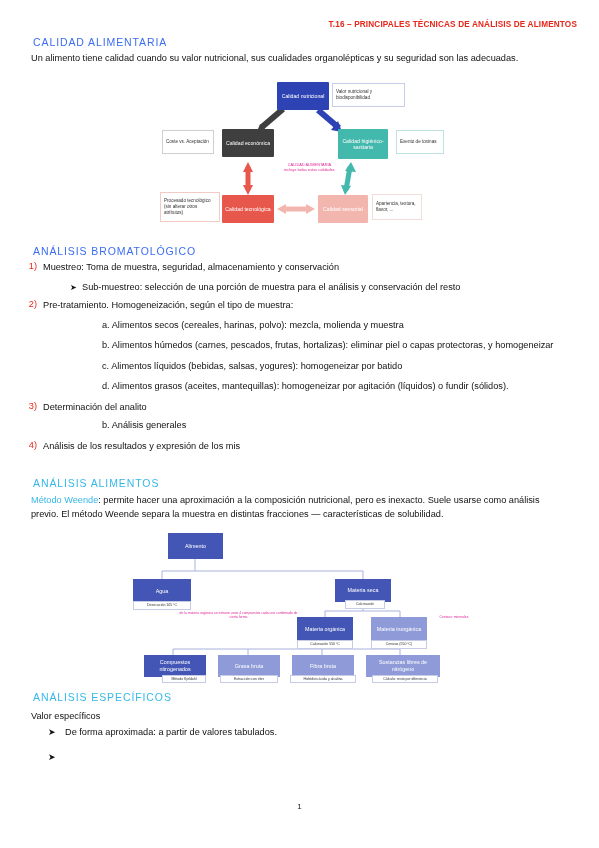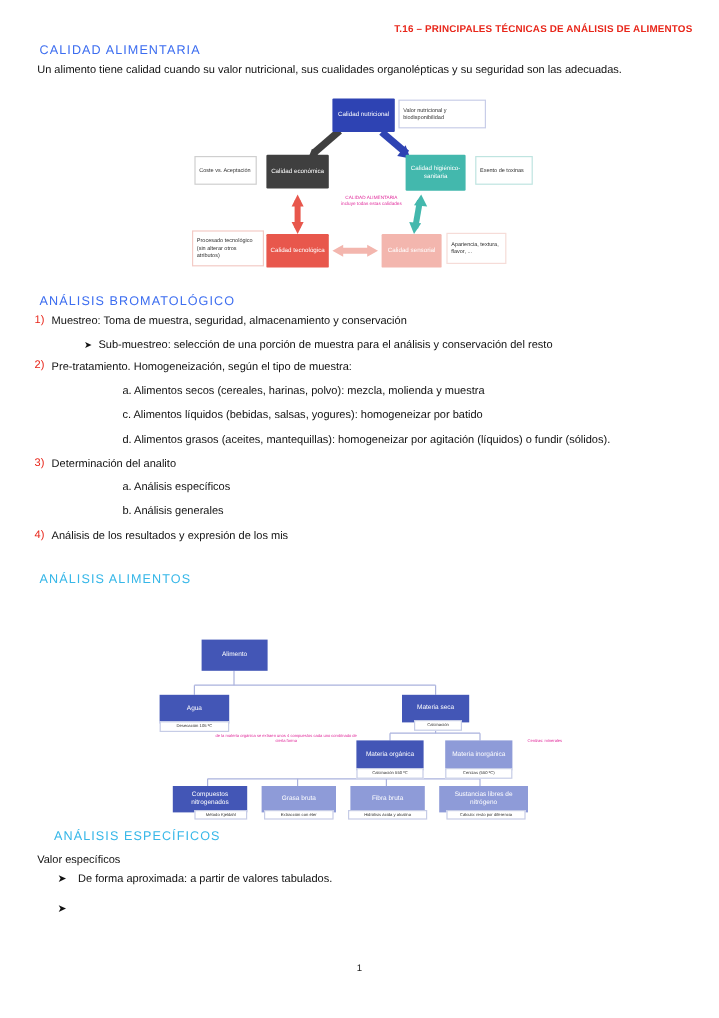--- a/index.html
+++ b/index.html
@@ -310,6 +310,7 @@
       <div class="otext">Pre-tratamiento. Homogeneización, según el tipo de muestra:</div>
       <div style="margin-top:6px;">
         <div class="alpha">a. Alimentos secos (cereales, harinas, polvo): mezcla, molienda y muestra</div>
+        <div class="alpha">b. Alimentos húmedos (carnes, pescados, frutas, hortalizas): eliminar piel o capas protectoras, y homogeneizar</div>
         <div class="alpha">c. Alimentos líquidos (bebidas, salsas, yogures): homogeneizar por batido</div>
         <div class="alpha">d. Alimentos grasos (aceites, mantequillas): homogeneizar por agitación (líquidos) o fundir (sólidos).</div>
       </div>

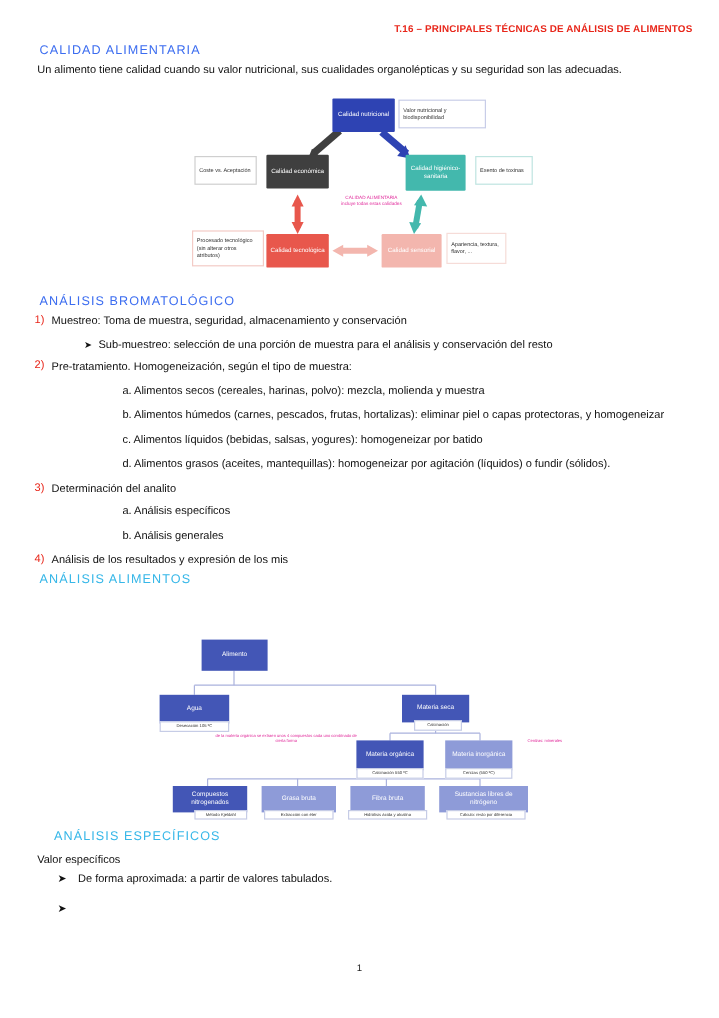--- a/index.html
+++ b/index.html
@@ -320,7 +320,6 @@
       <span class="onum">3)</span>
       <div class="otext">Determinación del analito</div>
       <div style="margin-top:5px;">
-        <div class="alpha">a. Análisis específicos</div>
         <div class="alpha">b. Análisis generales</div>
       </div>
     </div>

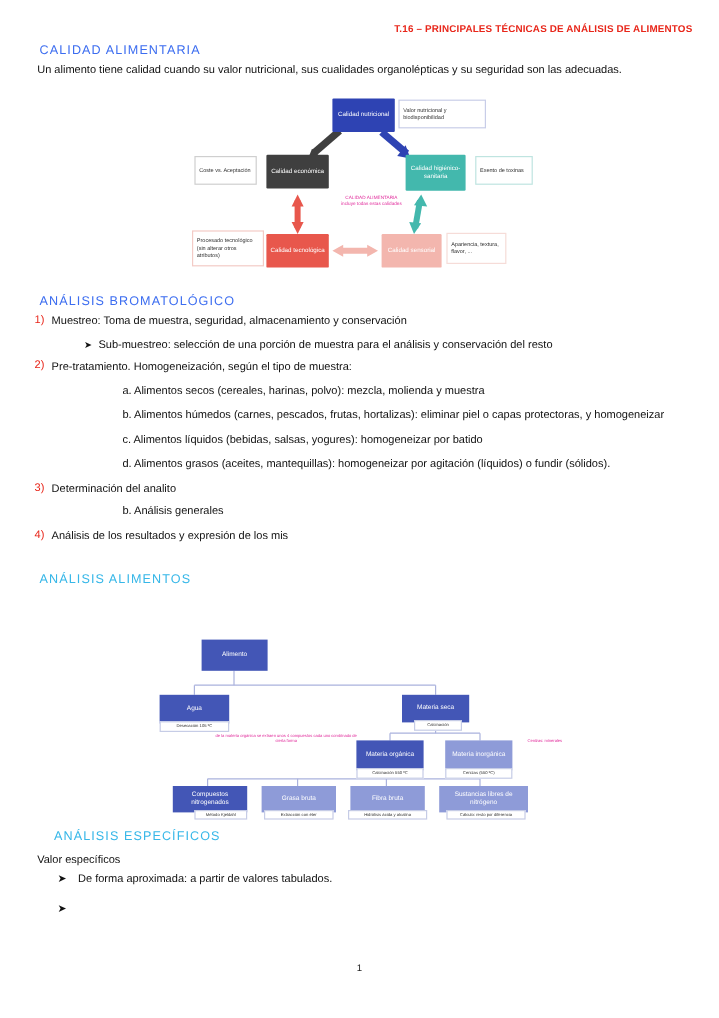--- a/index.html
+++ b/index.html
@@ -331,6 +331,9 @@
   </div>
 
   <div class="abs sect-title cyan" id="general-title">ANÁLISIS ALIMENTOS</div>
+  <div class="abs body-text" id="general-para">
+    <span style="color:#36b7e8;">Método Weende</span><span>: permite hacer una aproximación a la composición nutricional, pero es inexacto. Suele usarse como análisis previo. El método Weende separa la muestra en distintas fracciones — características de solubilidad.</span>
+  </div>
 
   <div id="diagram-weende">
 

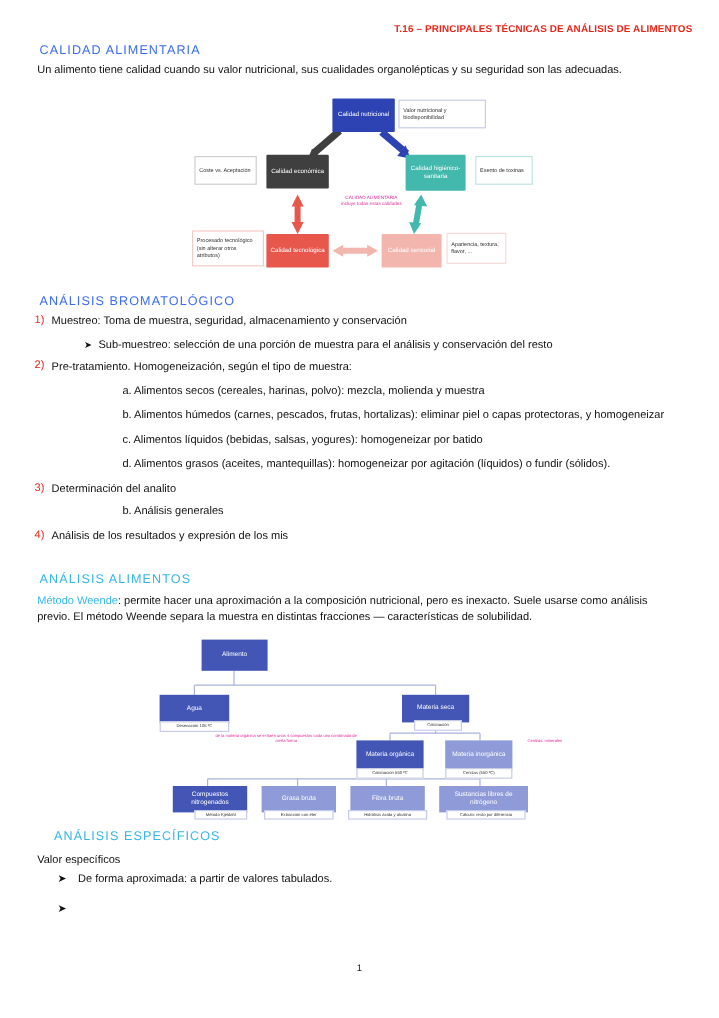--- a/index.html
+++ b/index.html
@@ -59,7 +59,7 @@
   #bromat-title  { left: 33px; top: 245px; }
   #general-title { left: 33px; top: 477px; }
   #general-para  { left: 31px; top: 494px; width: 525px; }
-  #espec-title   { left: 33px; top: 691px; margin-left: 12px; }
+  #espec-title   { left: 33px; top: 691px; }
   #espec-sub     { left: 31px; top: 710px; }
 
   

